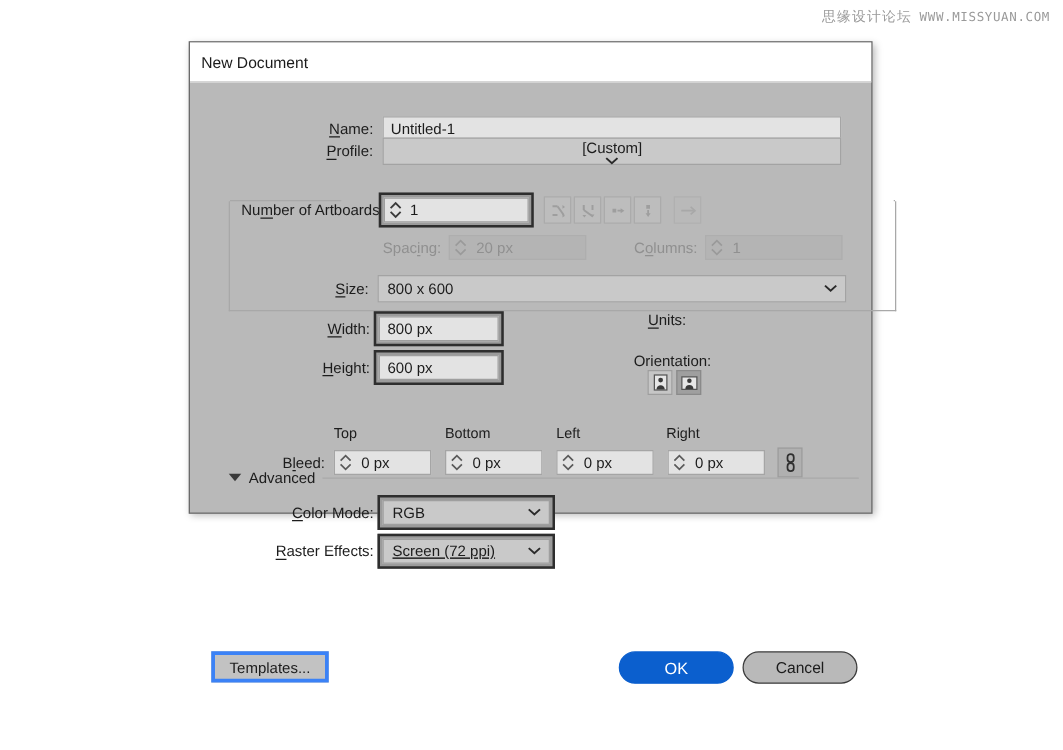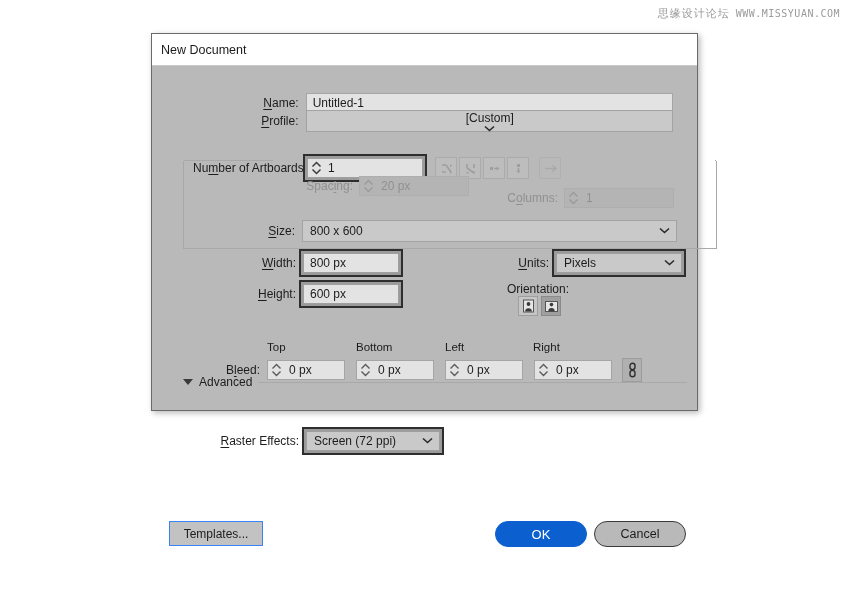--- a/index.html
+++ b/index.html
@@ -250,7 +250,7 @@
       </div>
     </div>
 
-    <div class="row" style="left:145px;top:110px;">
+    <div class="row" style="left:145px;top:122px;">
       <span class="lbl dim" style="width:56px;">Spac<span class="u">i</span>ng:</span>
       <div class="spinbox disabled" style="width:110px;margin-left:6px;">
         <span class="stepper">

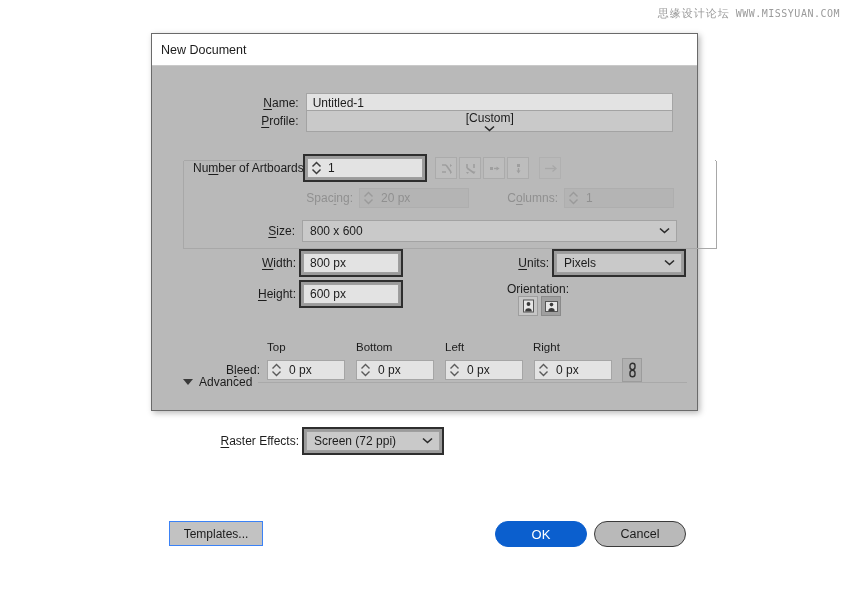--- a/index.html
+++ b/index.html
@@ -308,16 +308,6 @@
 
     <div class="row" style="left:360px;top:183px;">
       <span class="lbl" style="width:37px;"><span class="u">U</span>nits:</span>
-      <div class="ring" style="width:134px;height:28px;margin-left:3px;">
-        <div class="combo">
-          <span>Pixels</span>
-          <span class="chev">
-            <svg width="11" height="7" viewBox="0 0 11 7">
-                <path d="M1 1.5 L5.5 5.5 L10 1.5" fill="none" stroke="#2a2a2a" stroke-width="1.6"></path>
-              </svg>
-          </span>
-        </div>
-      </div>
     </div>
 
     <div class="row" style="left:352px;top:216px;flex-direction:column;">

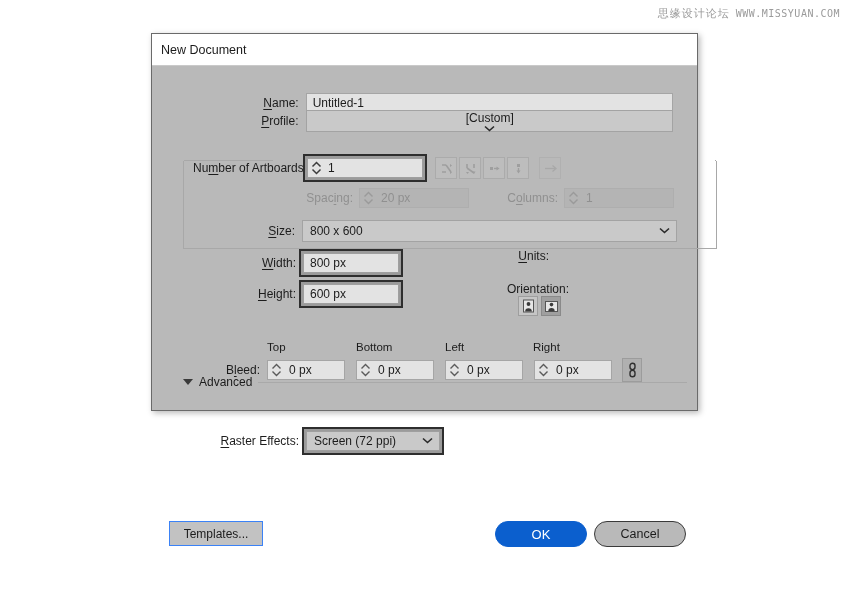--- a/index.html
+++ b/index.html
@@ -392,6 +392,19 @@
       <span class="advline"></span>
     </div>
 
+    <div class="row" style="left:79px;top:330px;">
+      <span class="lbl" style="width:68px;"><span class="u">C</span>olor Mode:</span>
+      <div class="ring" style="width:142px;height:28px;margin-left:3px;">
+        <div class="combo">
+          <span>RGB</span>
+          <span class="chev">
+            <svg width="11" height="7" viewBox="0 0 11 7">
+                <path d="M1 1.5 L5.5 5.5 L10 1.5" fill="none" stroke="#2a2a2a" stroke-width="1.6"></path>
+              </svg>
+          </span>
+        </div>
+      </div>
+    </div>
 
     <div class="row" style="left:62px;top:361px;">
       <span class="lbl" style="width:85px;"><span class="u">R</span>aster Effects:</span>

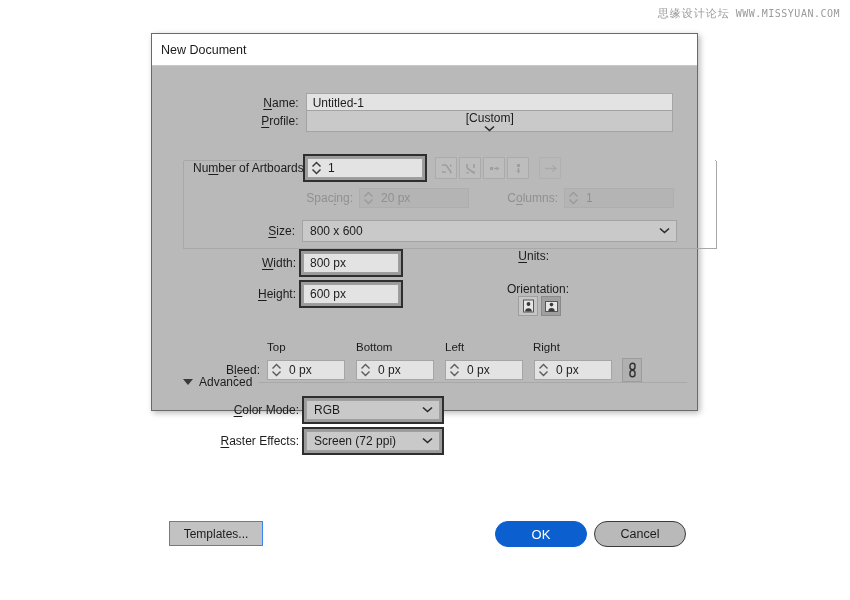--- a/index.html
+++ b/index.html
@@ -408,7 +408,7 @@
 
     <div class="row" style="left:62px;top:361px;">
       <span class="lbl" style="width:85px;"><span class="u">R</span>aster Effects:</span>
-      <div class="ring" style="width:142px;height:28px;margin-left:3px;">
+      <div class="ring" style="width:142px;height:28px;margin-left:3px;text-decoration:underline;">
         <div class="combo">
           <span>Screen (72 ppi)</span>
           <span class="chev">

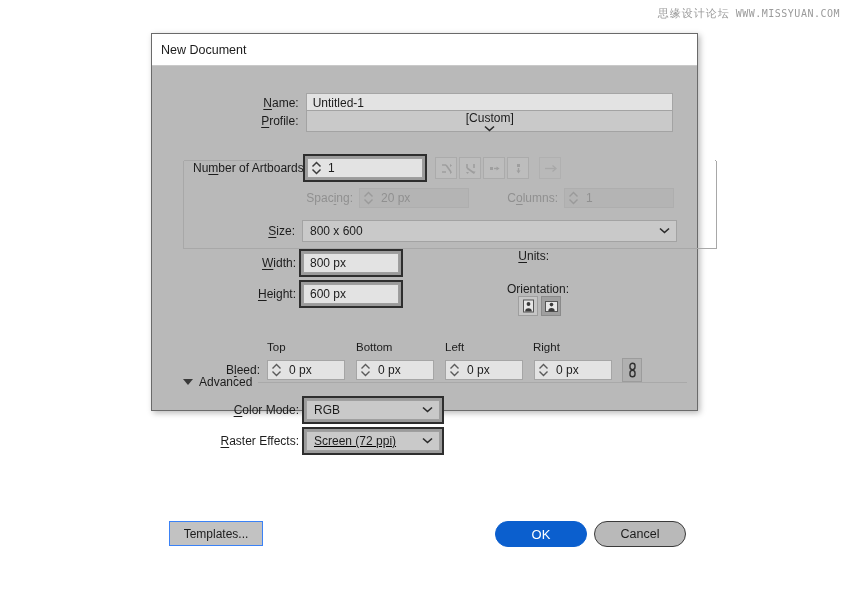--- a/index.html
+++ b/index.html
@@ -138,7 +138,7 @@
   .btn-templates{
     position:absolute;left:17px;top:455px;
     width:94px;height:25px;box-sizing:border-box;
-    background:#c2c2c2;border:1px solid #3b82f6;
+    background:#c2c2c2;border:3px solid #3b82f6;
     display:flex;align-items:center;justify-content:center;
     font-size:12px;color:#1c1c1c;
   }

